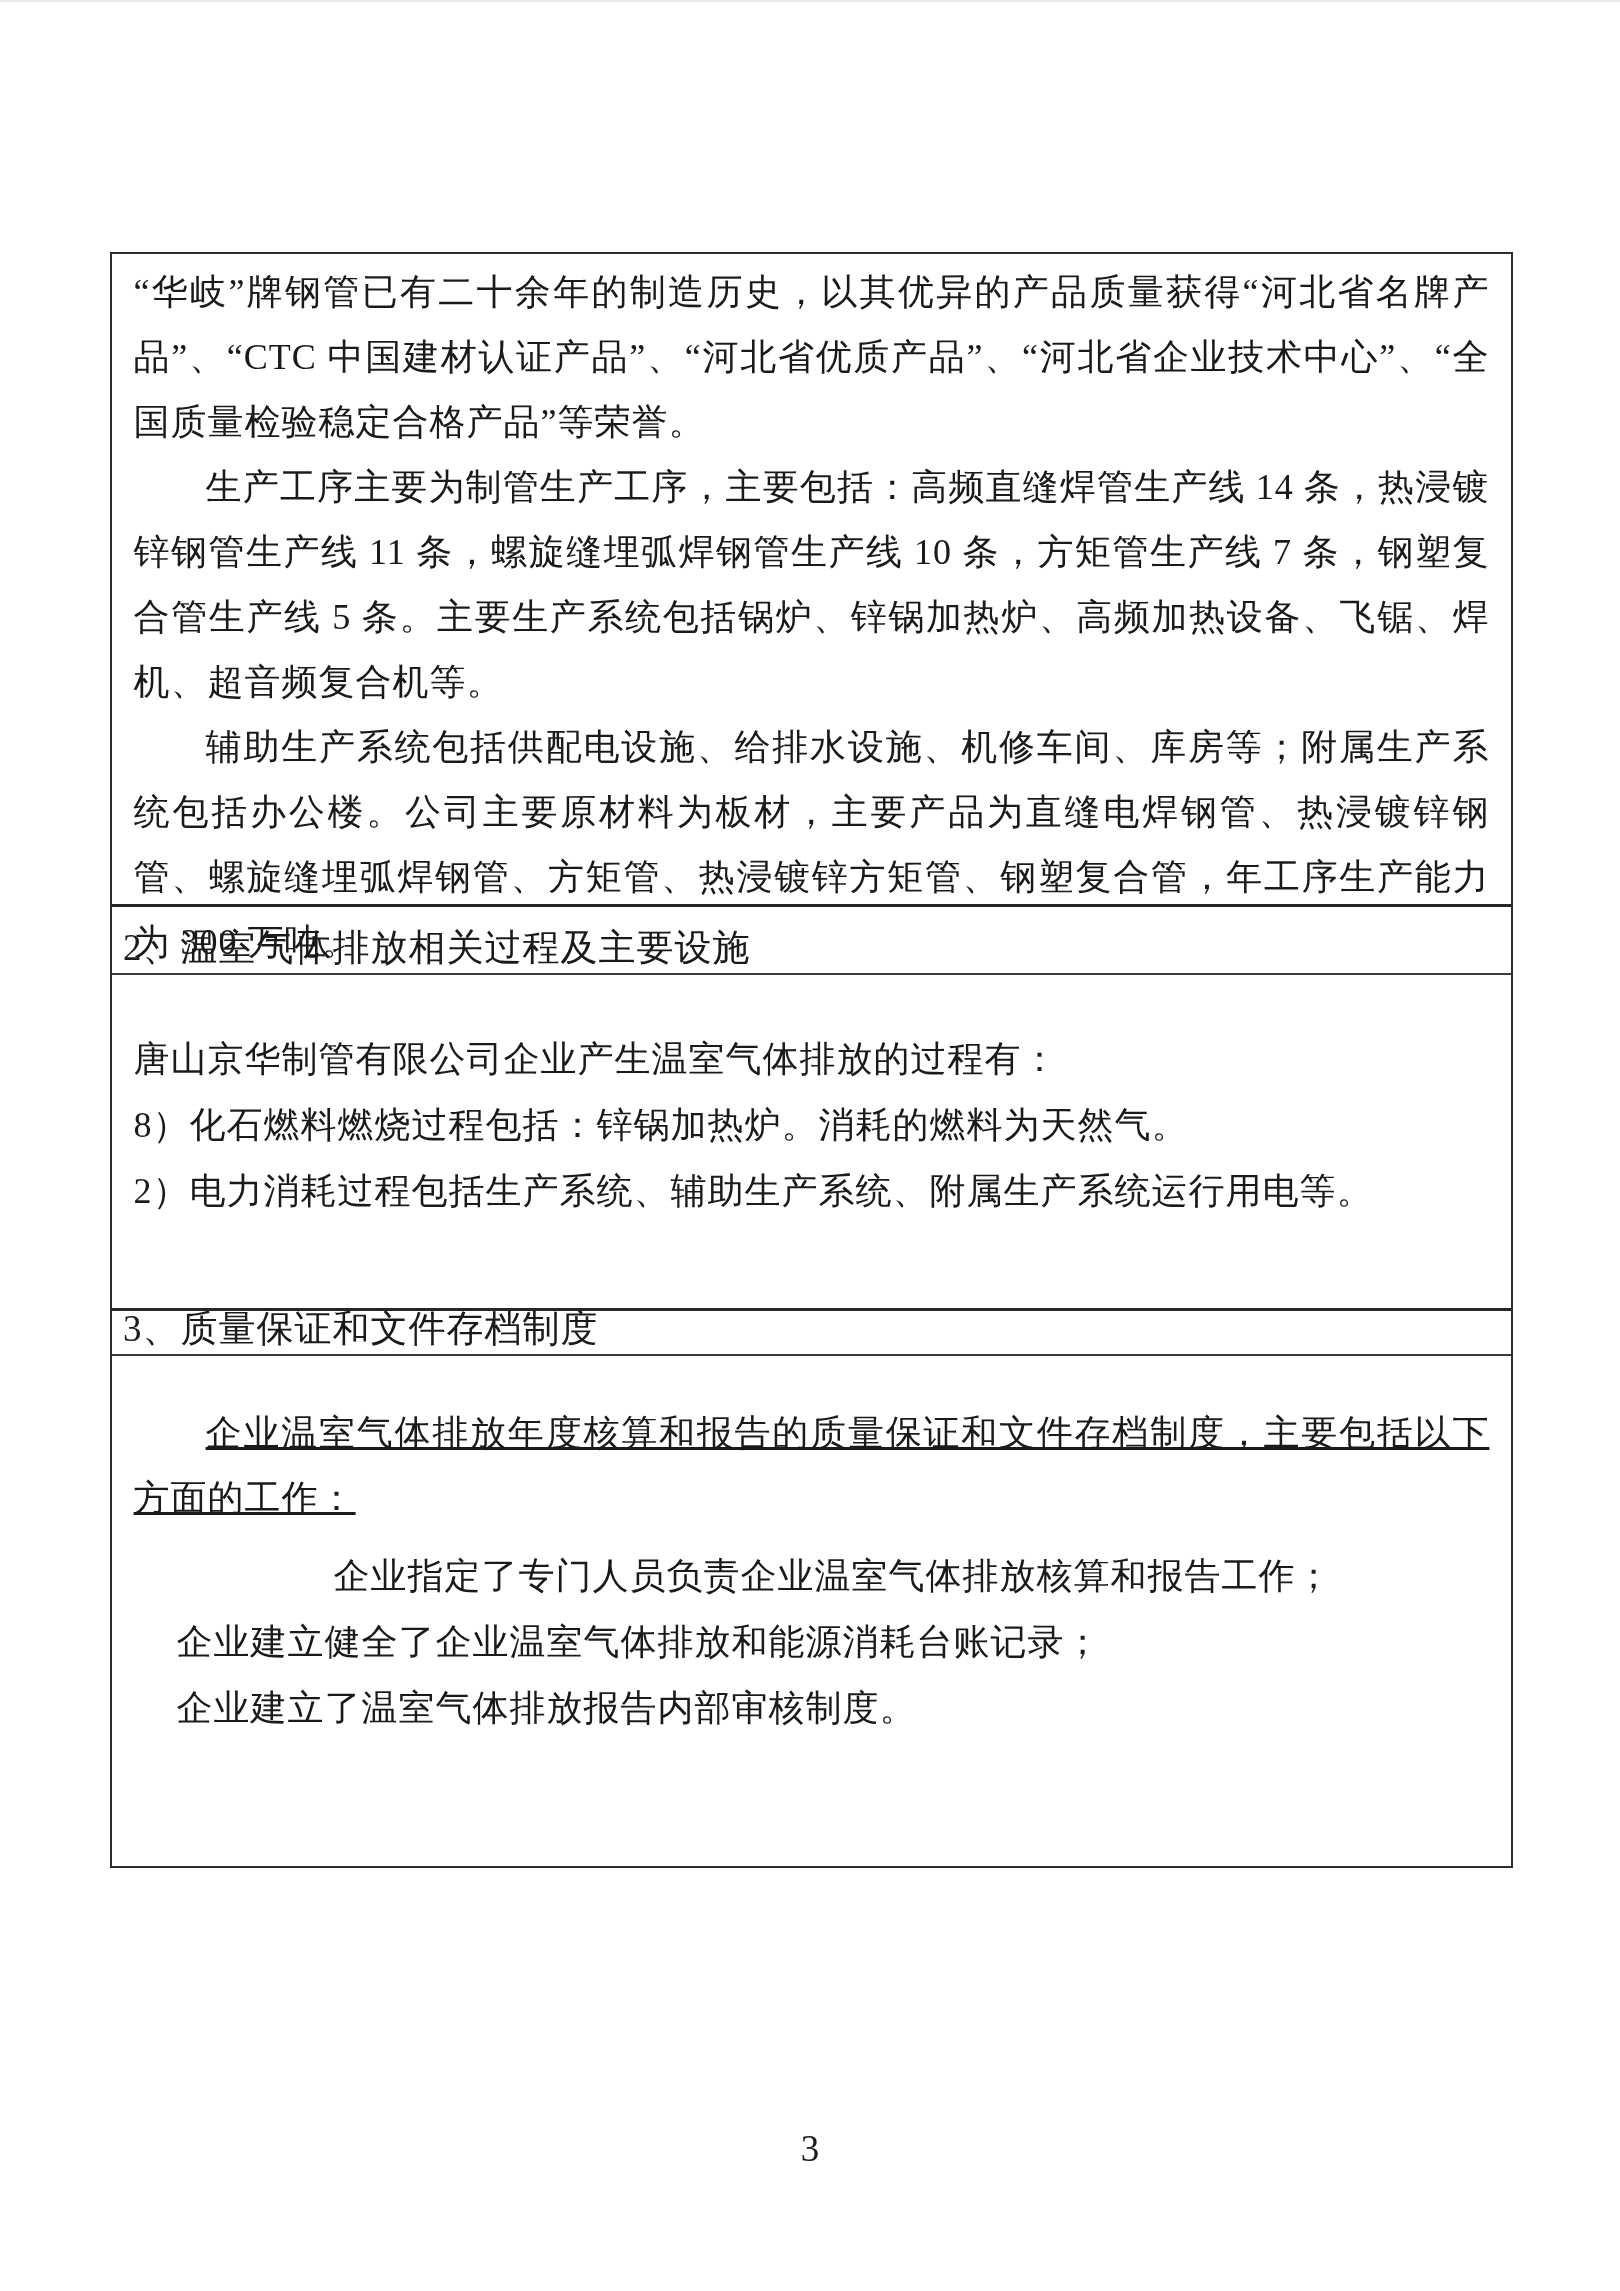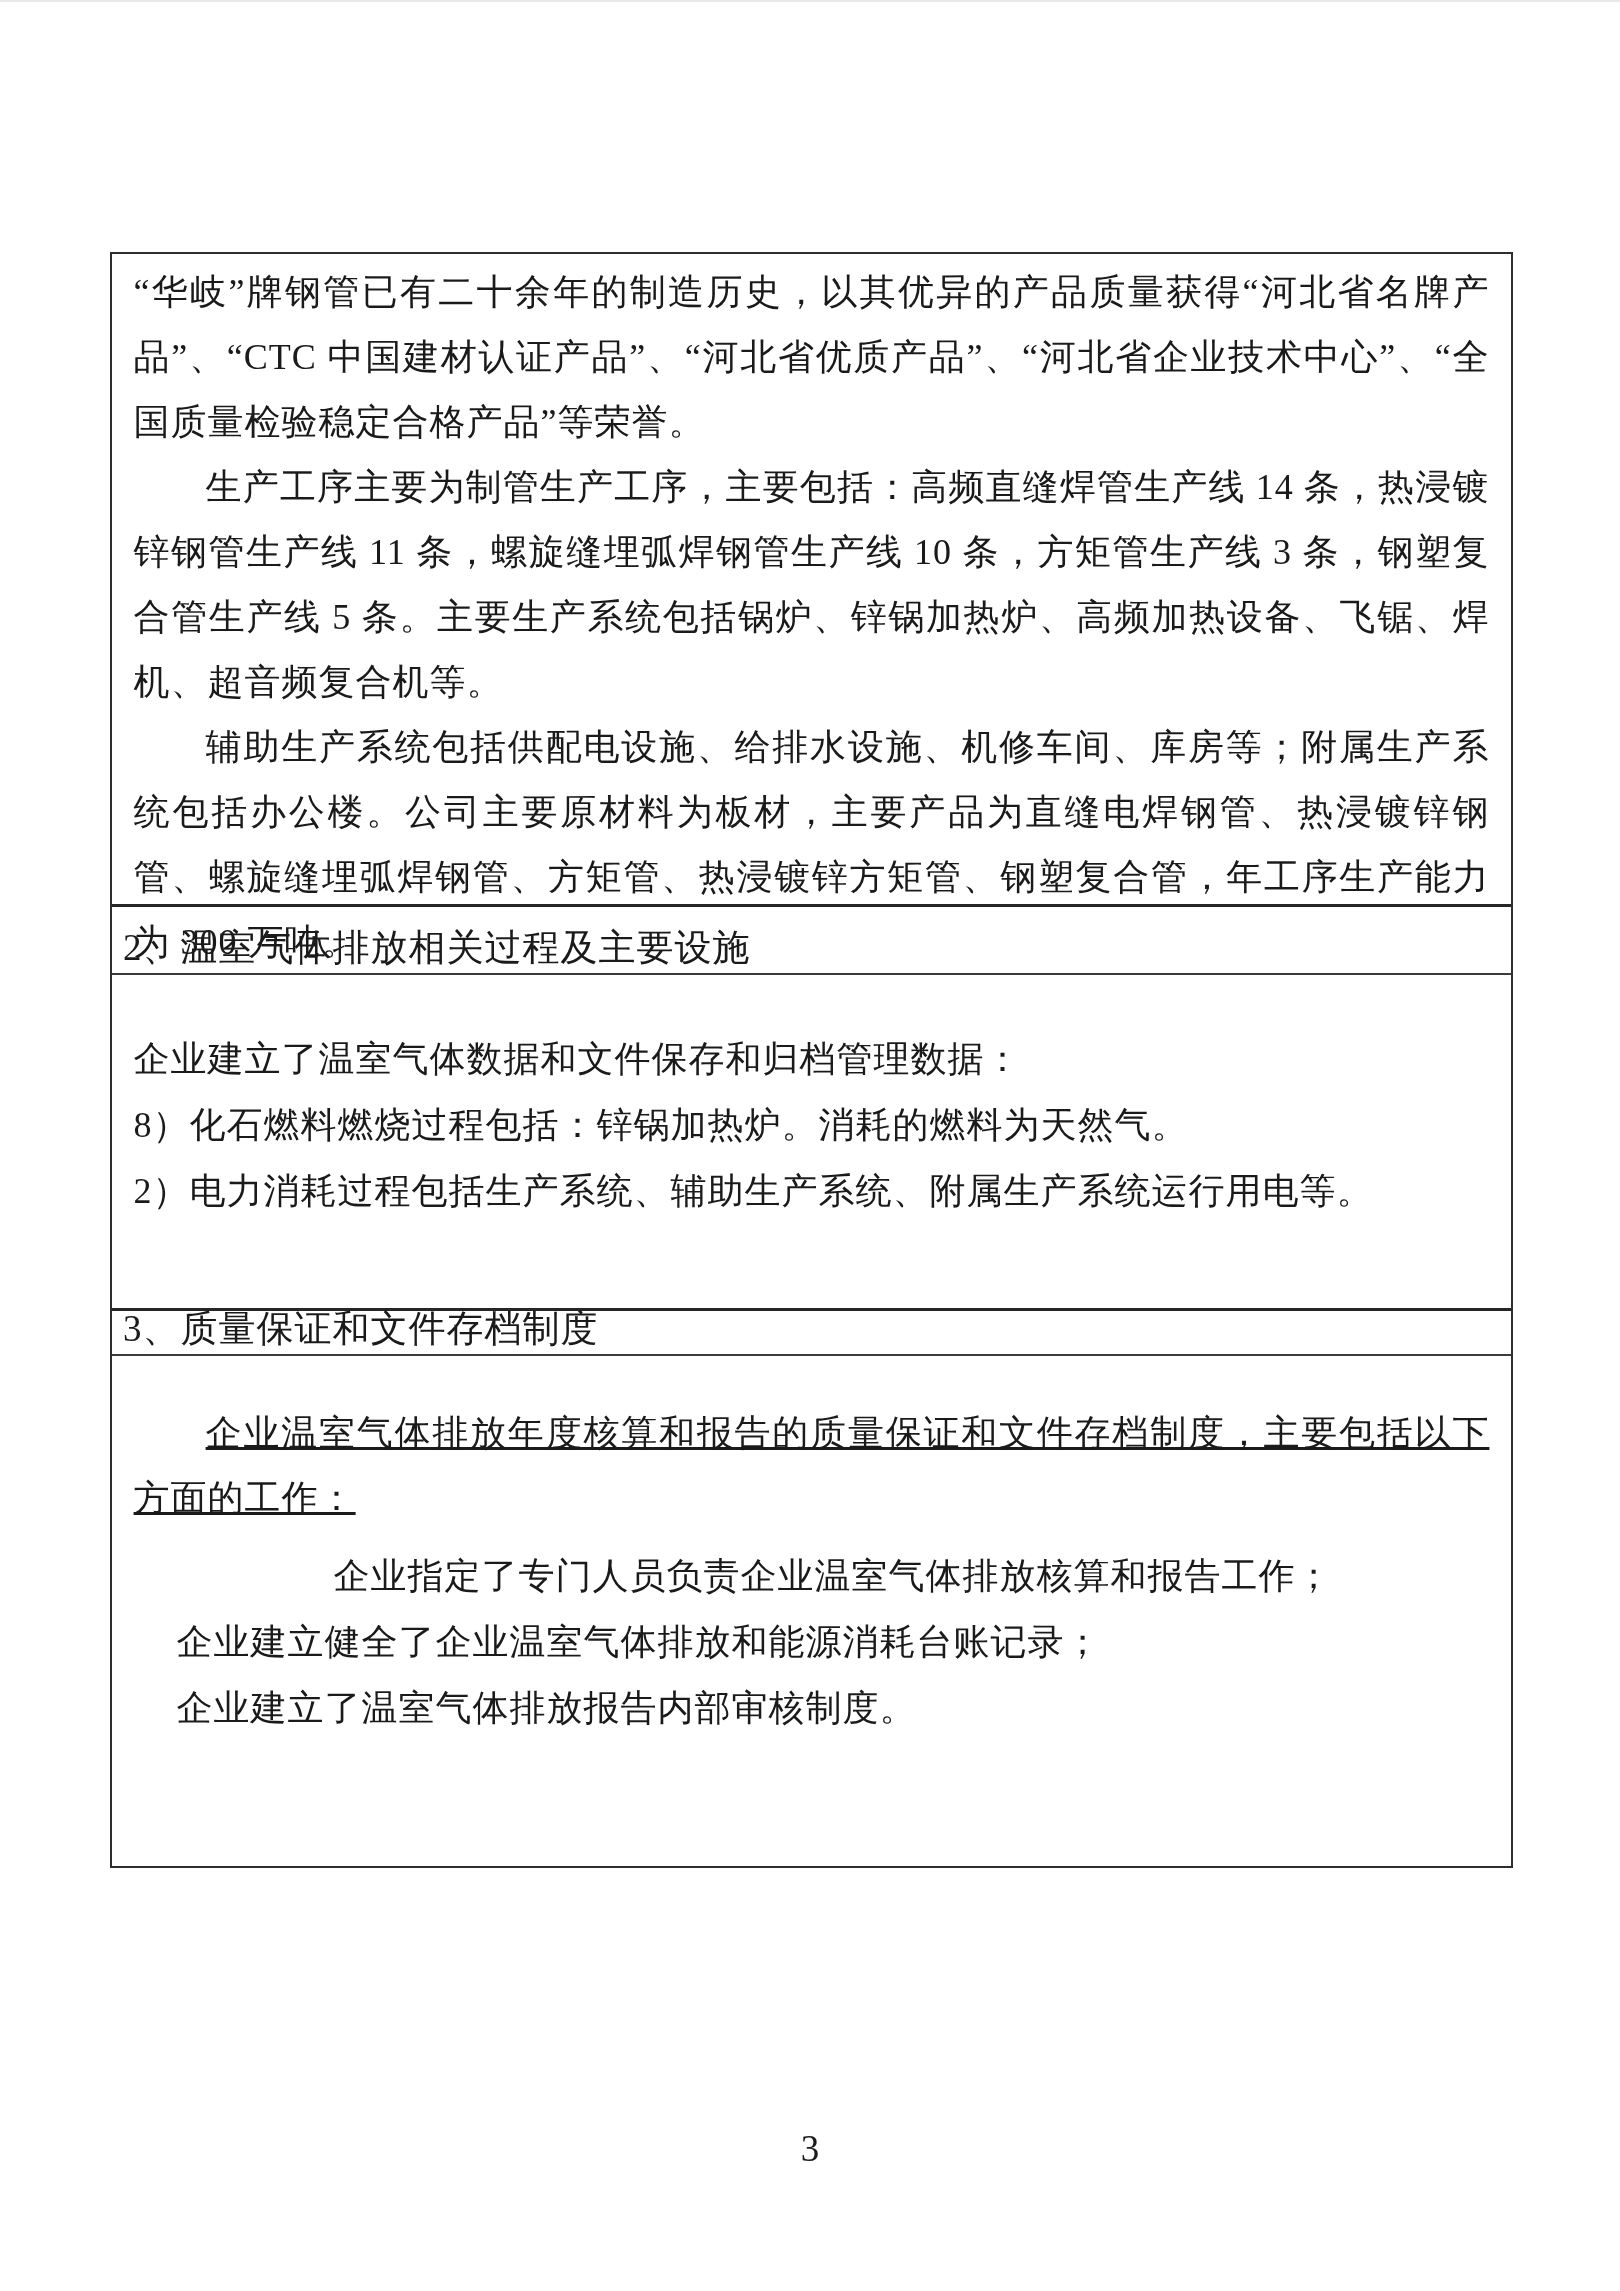--- a/index.html
+++ b/index.html
@@ -95,7 +95,7 @@
 
     <section class="row row-s1">
       <p class="para no-indent">“华岐”牌钢管已有二十余年的制造历史，以其优异的产品质量获得“河北省名牌产品”、“CTC 中国建材认证产品”、“河北省优质产品”、“河北省企业技术中心”、“全国质量检验稳定合格产品”等荣誉。</p>
-      <p class="para">生产工序主要为制管生产工序，主要包括：高频直缝焊管生产线 14 条，热浸镀锌钢管生产线 11 条，螺旋缝埋弧焊钢管生产线 10 条，方矩管生产线 3 条，钢塑复合管生产线 5 条。主要生产系统包括锅炉、锌锅加热炉、高频加热设备、飞锯、焊机、超音频复合机等。</p>
+      <p class="para">生产工序主要为制管生产工序，主要包括：高频直缝焊管生产线 14 条，热浸镀锌钢管生产线 11 条，螺旋缝埋弧焊钢管生产线 10 条，方矩管生产线 7 条，钢塑复合管生产线 5 条。主要生产系统包括锅炉、锌锅加热炉、高频加热设备、飞锯、焊机、超音频复合机等。</p>
       <p class="para">辅助生产系统包括供配电设施、给排水设施、机修车间、库房等；附属生产系统包括办公楼。公司主要原材料为板材，主要产品为直缝电焊钢管、热浸镀锌钢管、螺旋缝埋弧焊钢管、方矩管、热浸镀锌方矩管、钢塑复合管，年工序生产能力为 300 万吨。</p>
     </section>
 

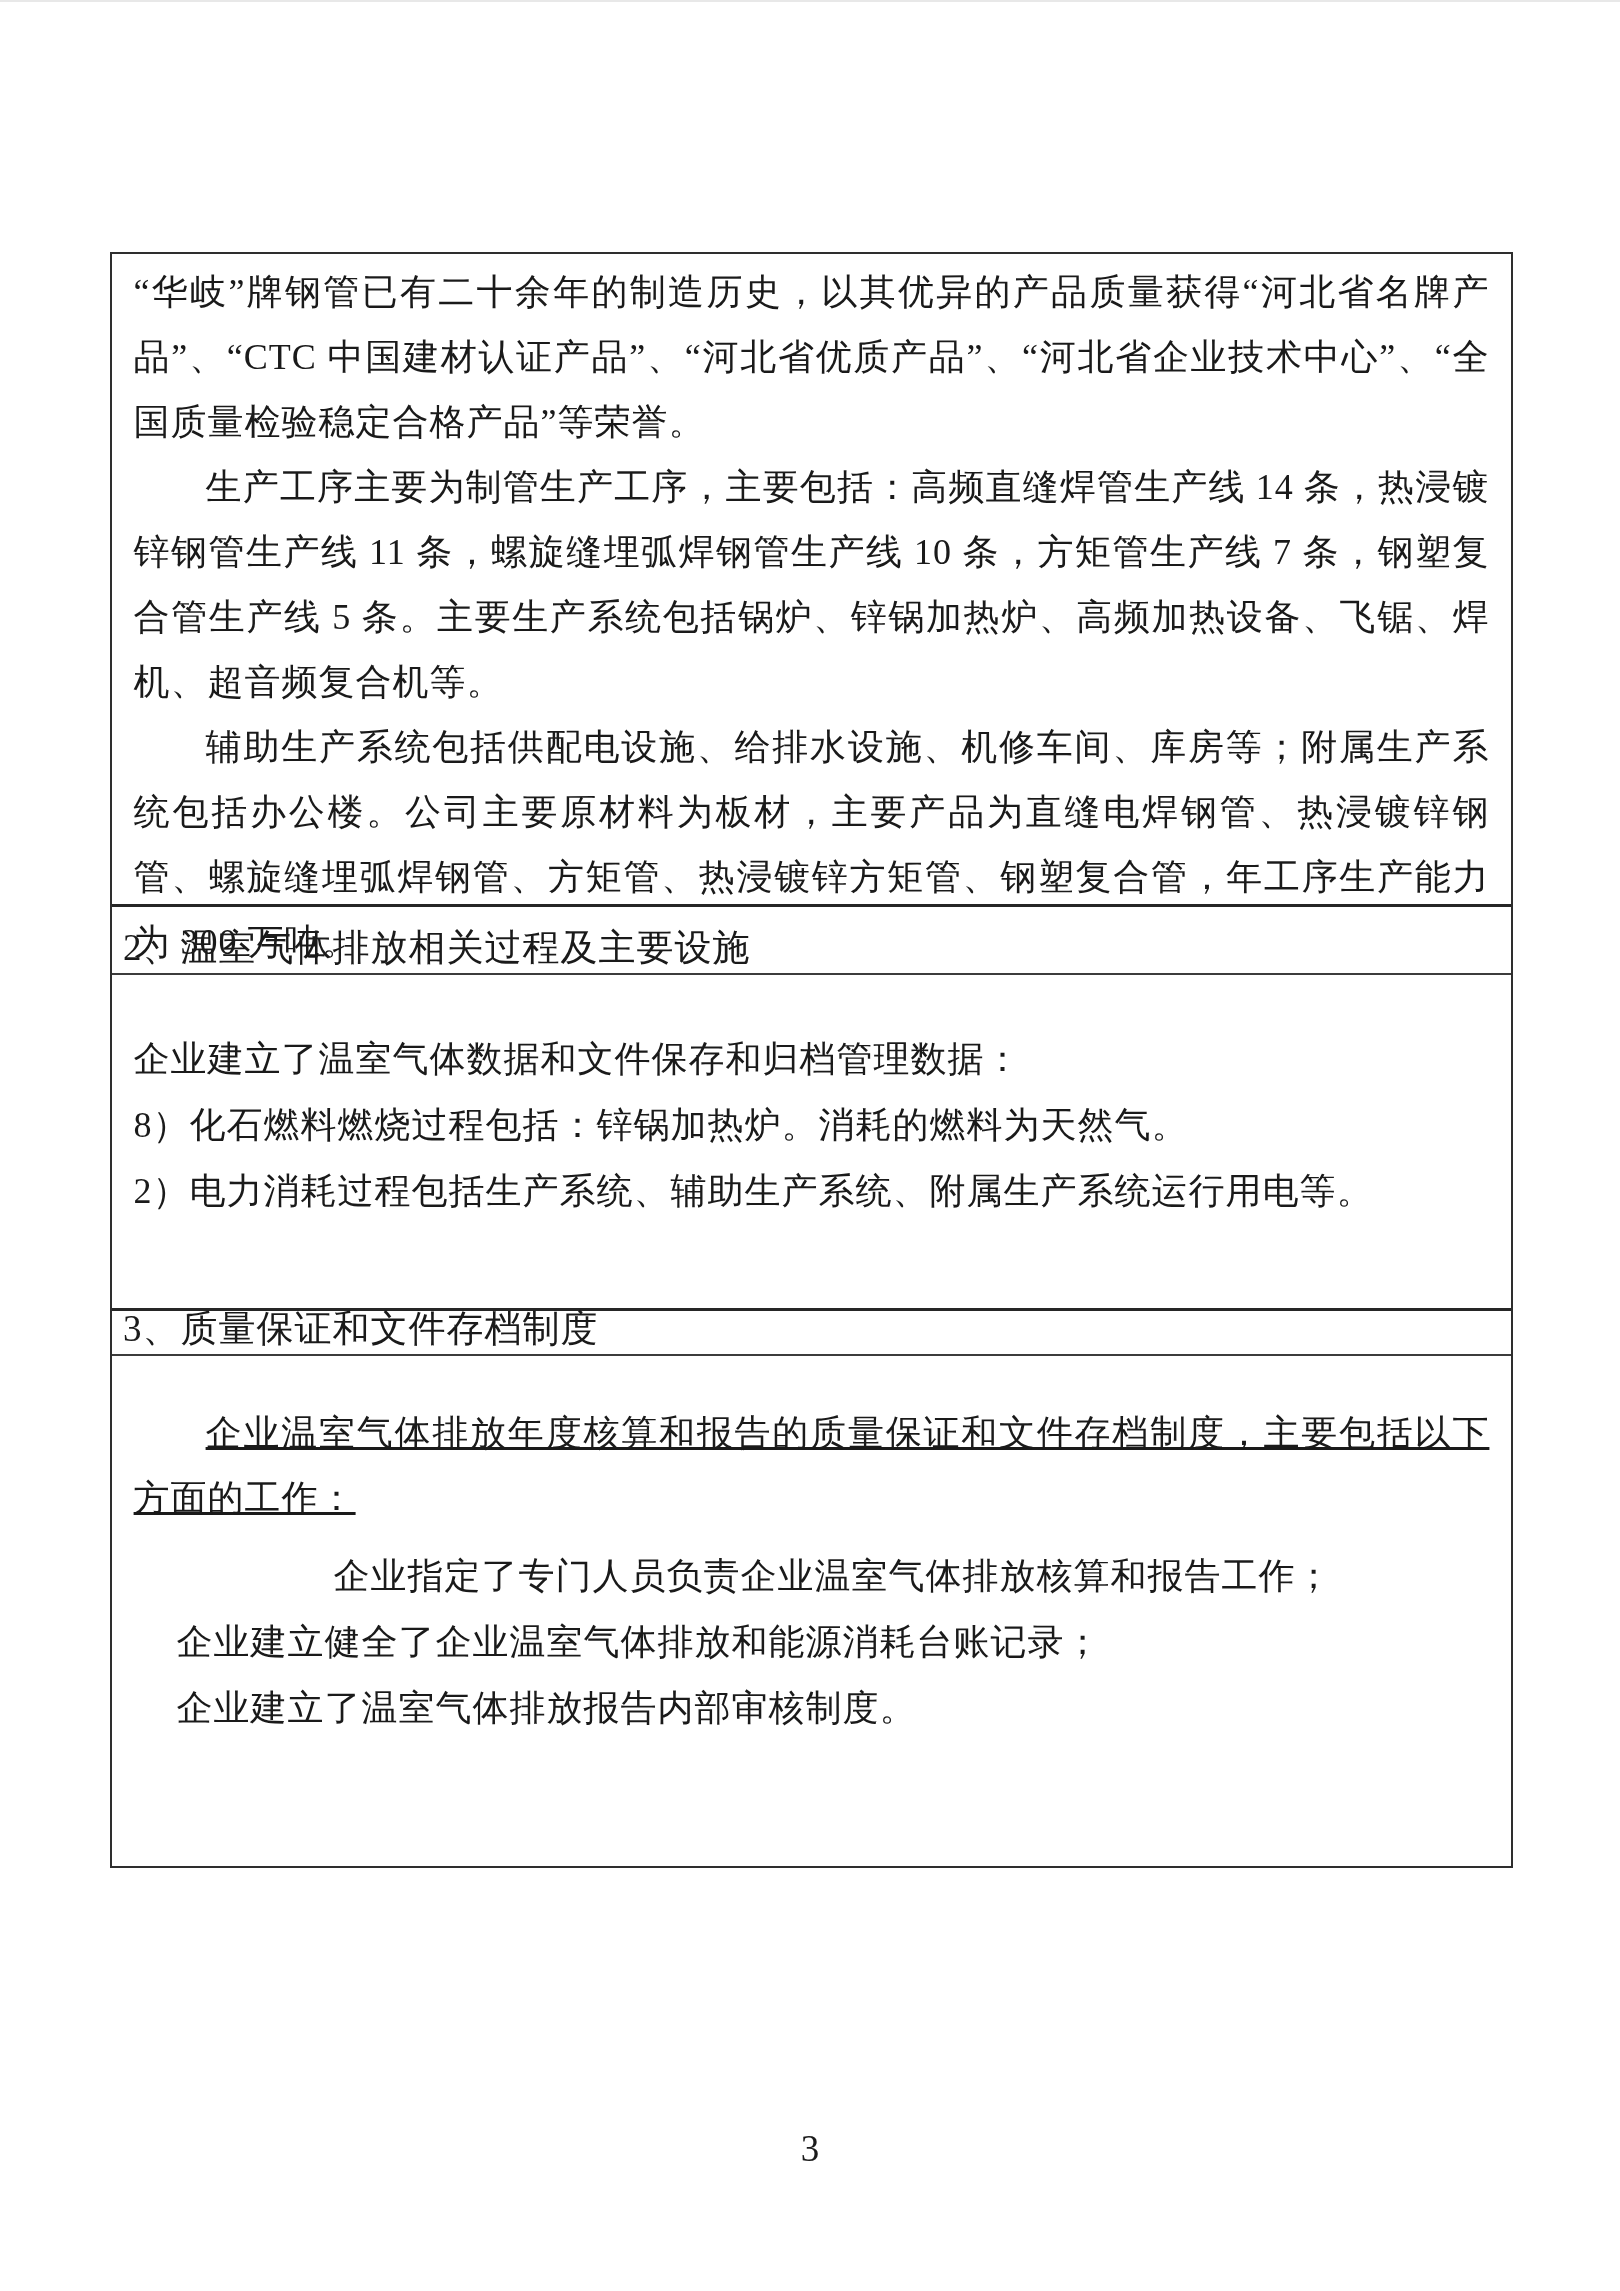--- a/index.html
+++ b/index.html
@@ -104,7 +104,7 @@
     </section>
 
     <section class="row row-s2">
-      <p class="line">企业建立了温室气体数据和文件保存和归档管理数据：</p>
+      <p class="line">唐山京华制管有限公司企业产生温室气体排放的过程有：</p>
       <p class="line">8）化石燃料燃烧过程包括：锌锅加热炉。消耗的燃料为天然气。</p>
       <p class="line">2）电力消耗过程包括生产系统、辅助生产系统、附属生产系统运行用电等。</p>
     </section>

